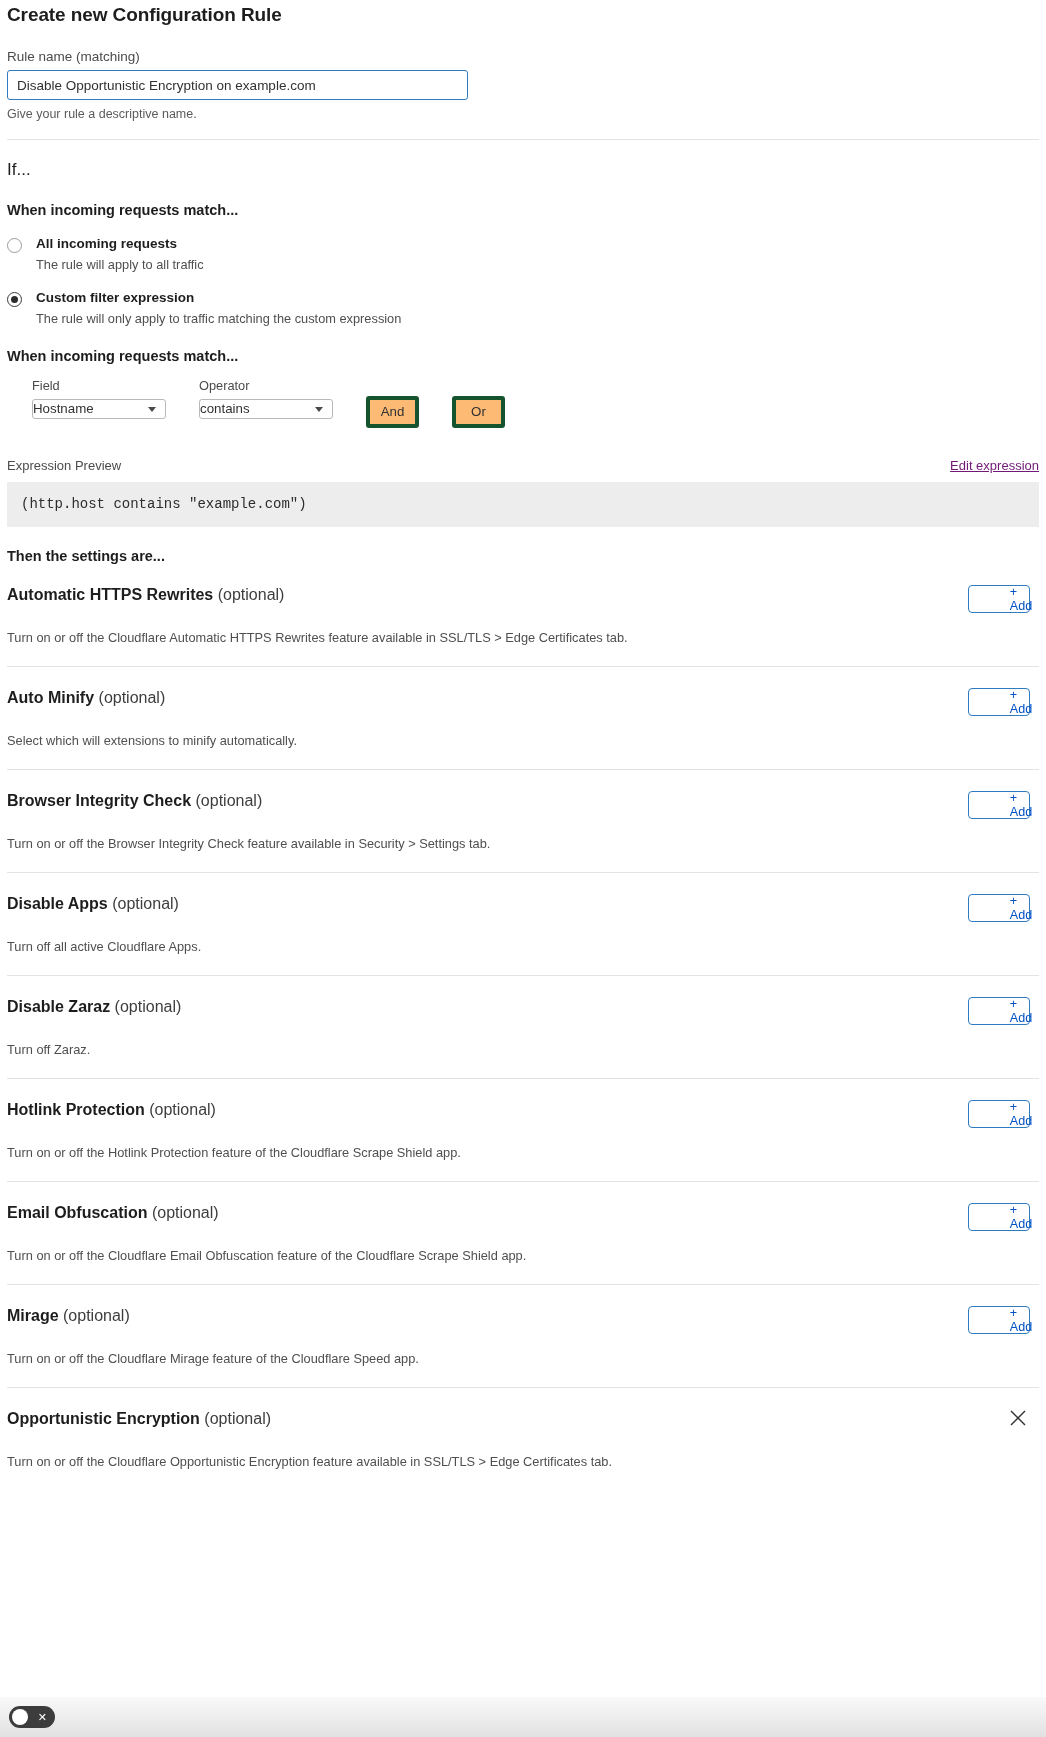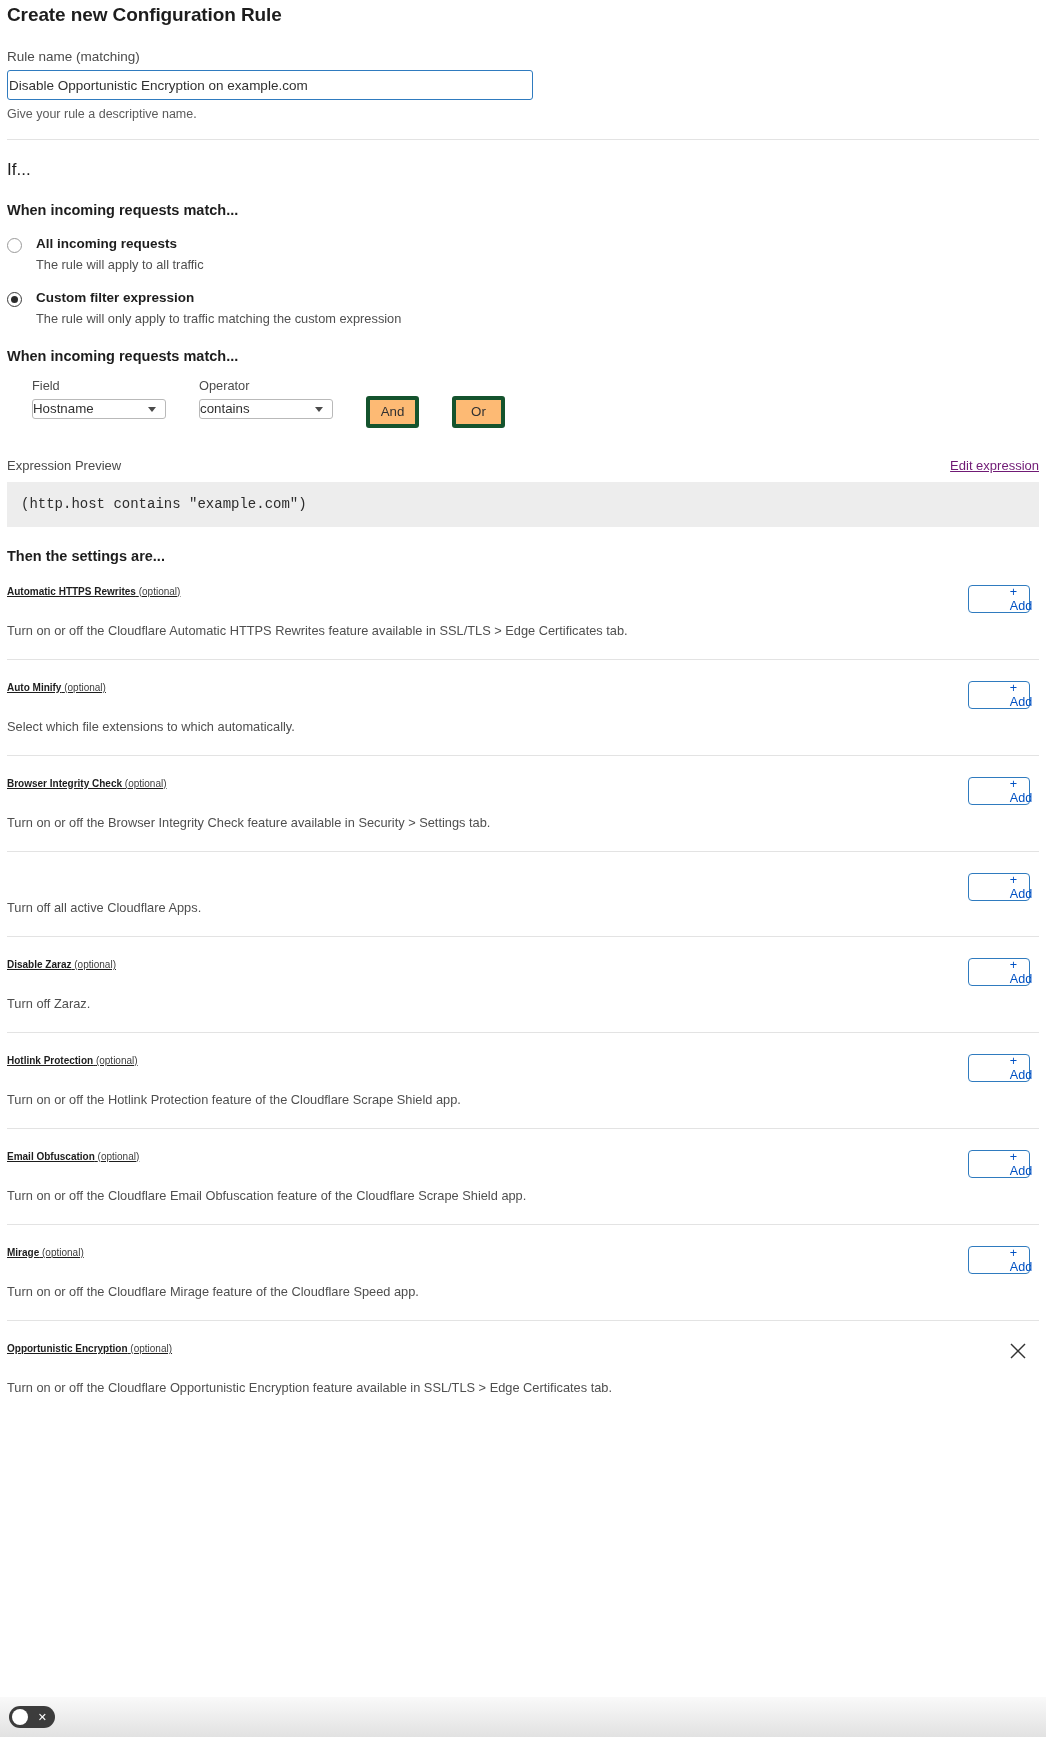--- a/index.html
+++ b/index.html
@@ -33,11 +33,11 @@
     margin-bottom: 6px;
   }
   .rule-name-input {
-    width: 526px;
+    width: 461px;
     height: 30px;
     border: 1px solid #2f7bbf;
     border-radius: 3px;
-    padding: 4px 1px;
+    padding: 4px 9px;
     font-size: 13.5px;
     font-family: "Liberation Sans", sans-serif;
     color: #313131;

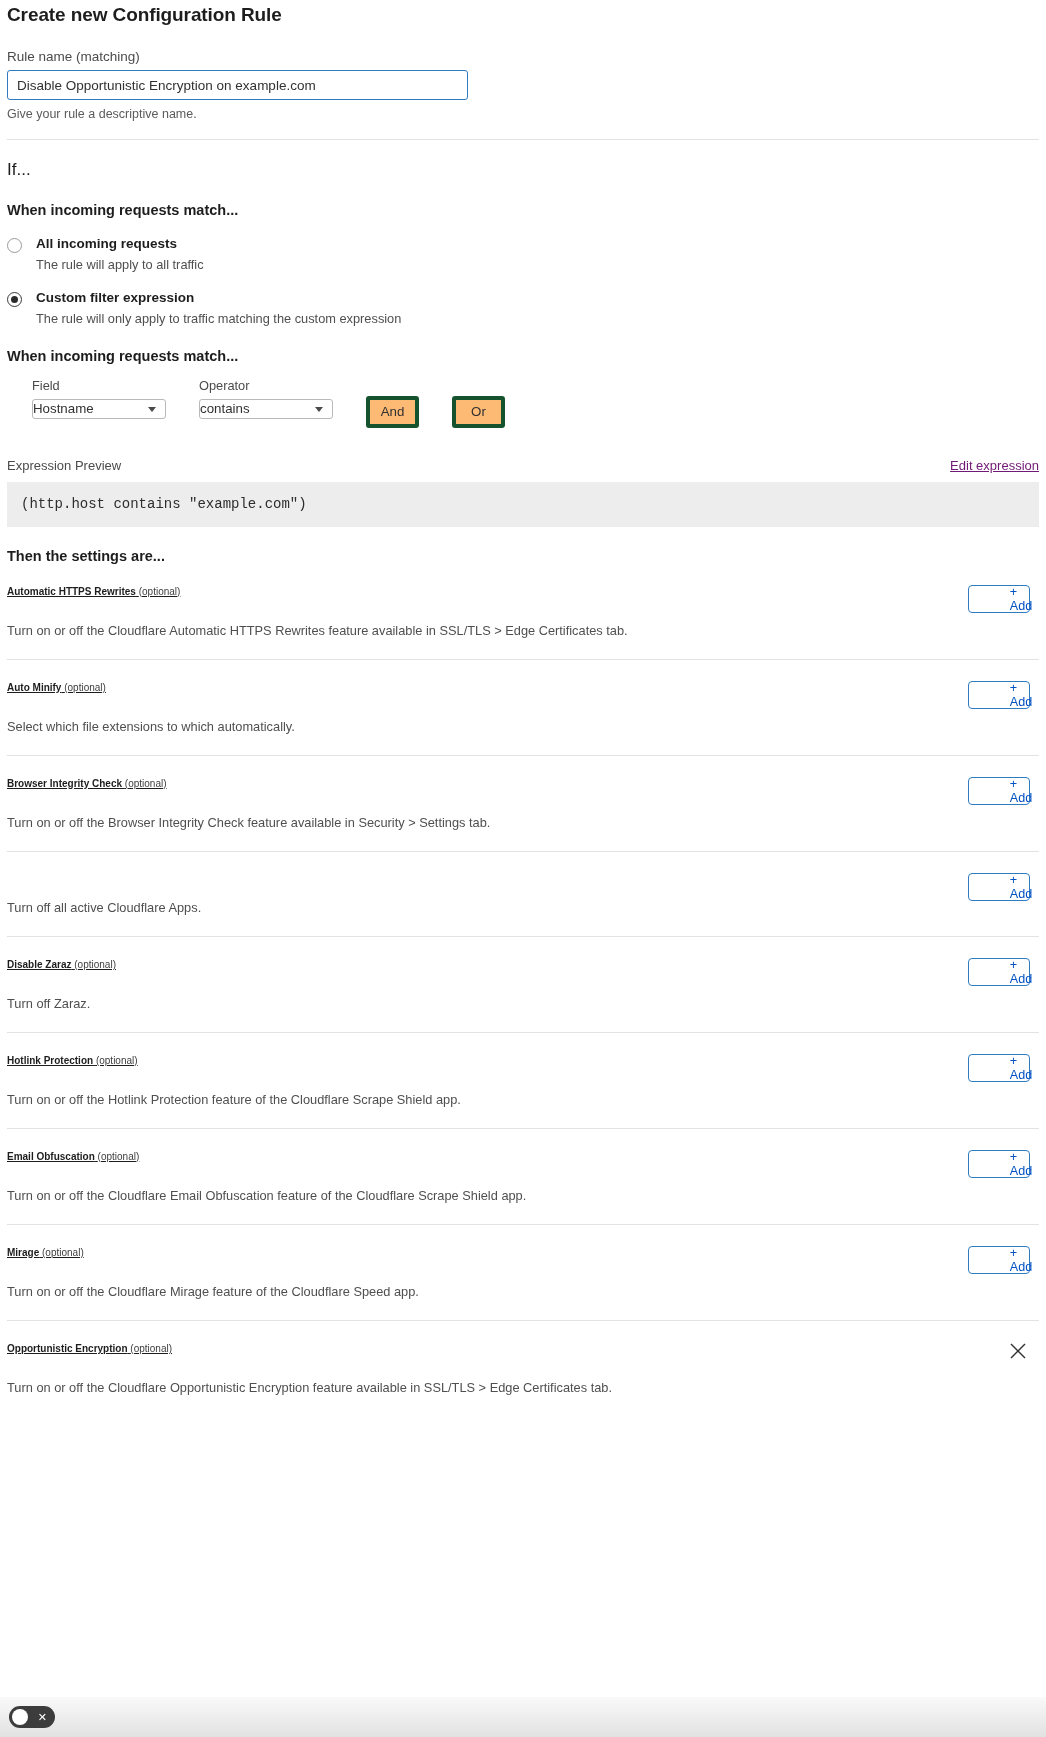--- a/index.html
+++ b/index.html
@@ -212,9 +212,8 @@
   }
   .setting:first-of-type { padding-top: 18px; }
   .setting-title {
-    font-size: 10px;
-    color: #1d1d1d;
-    text-decoration: underline;
+    font-size: 16px;
+    color: #1d1d1d;
   }
   .setting-title b { font-weight: bold; }
   .setting-title .opt {

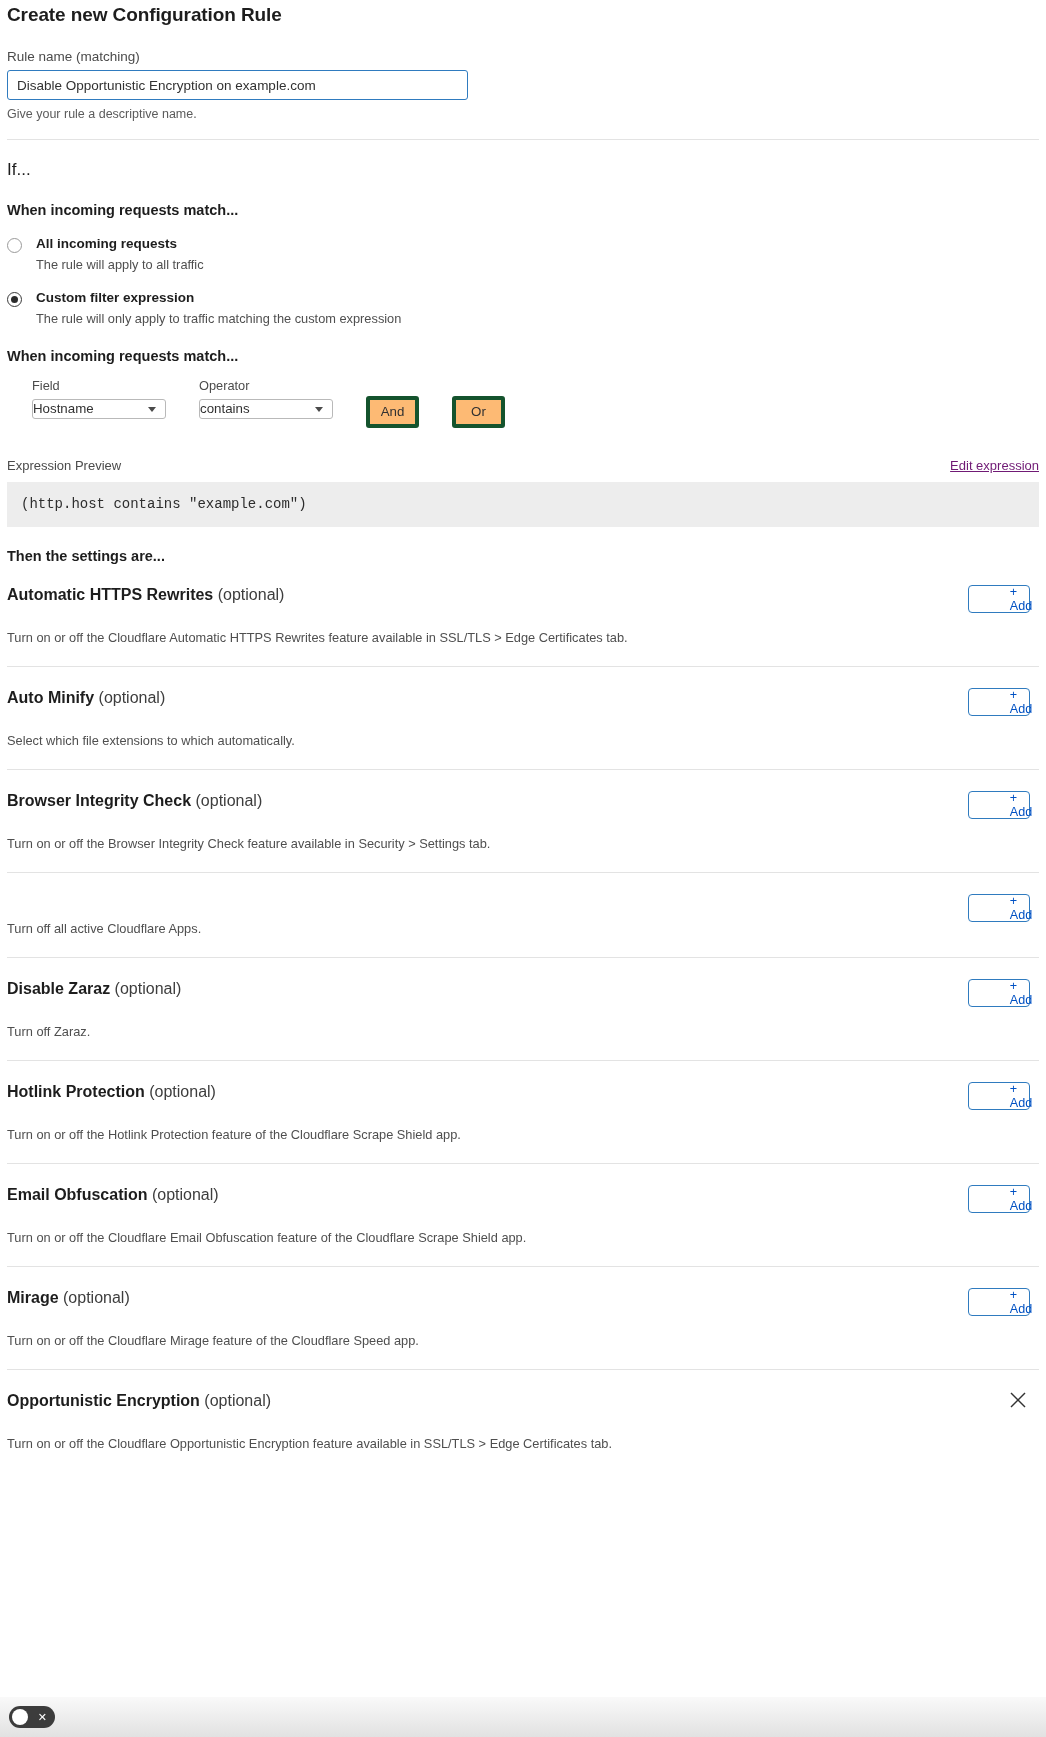--- a/index.html
+++ b/index.html
@@ -371,7 +371,7 @@
       <b>Auto Minify</b>
       <span class="opt">(optional)</span>
     </div>
-    <div class="setting-desc">Select which file extensions to which automatically.</div>
+    <div class="setting-desc">Select which will extensions to minify automatically.</div>
     <div class="add-btn">+ Add</div>
   </div>
 

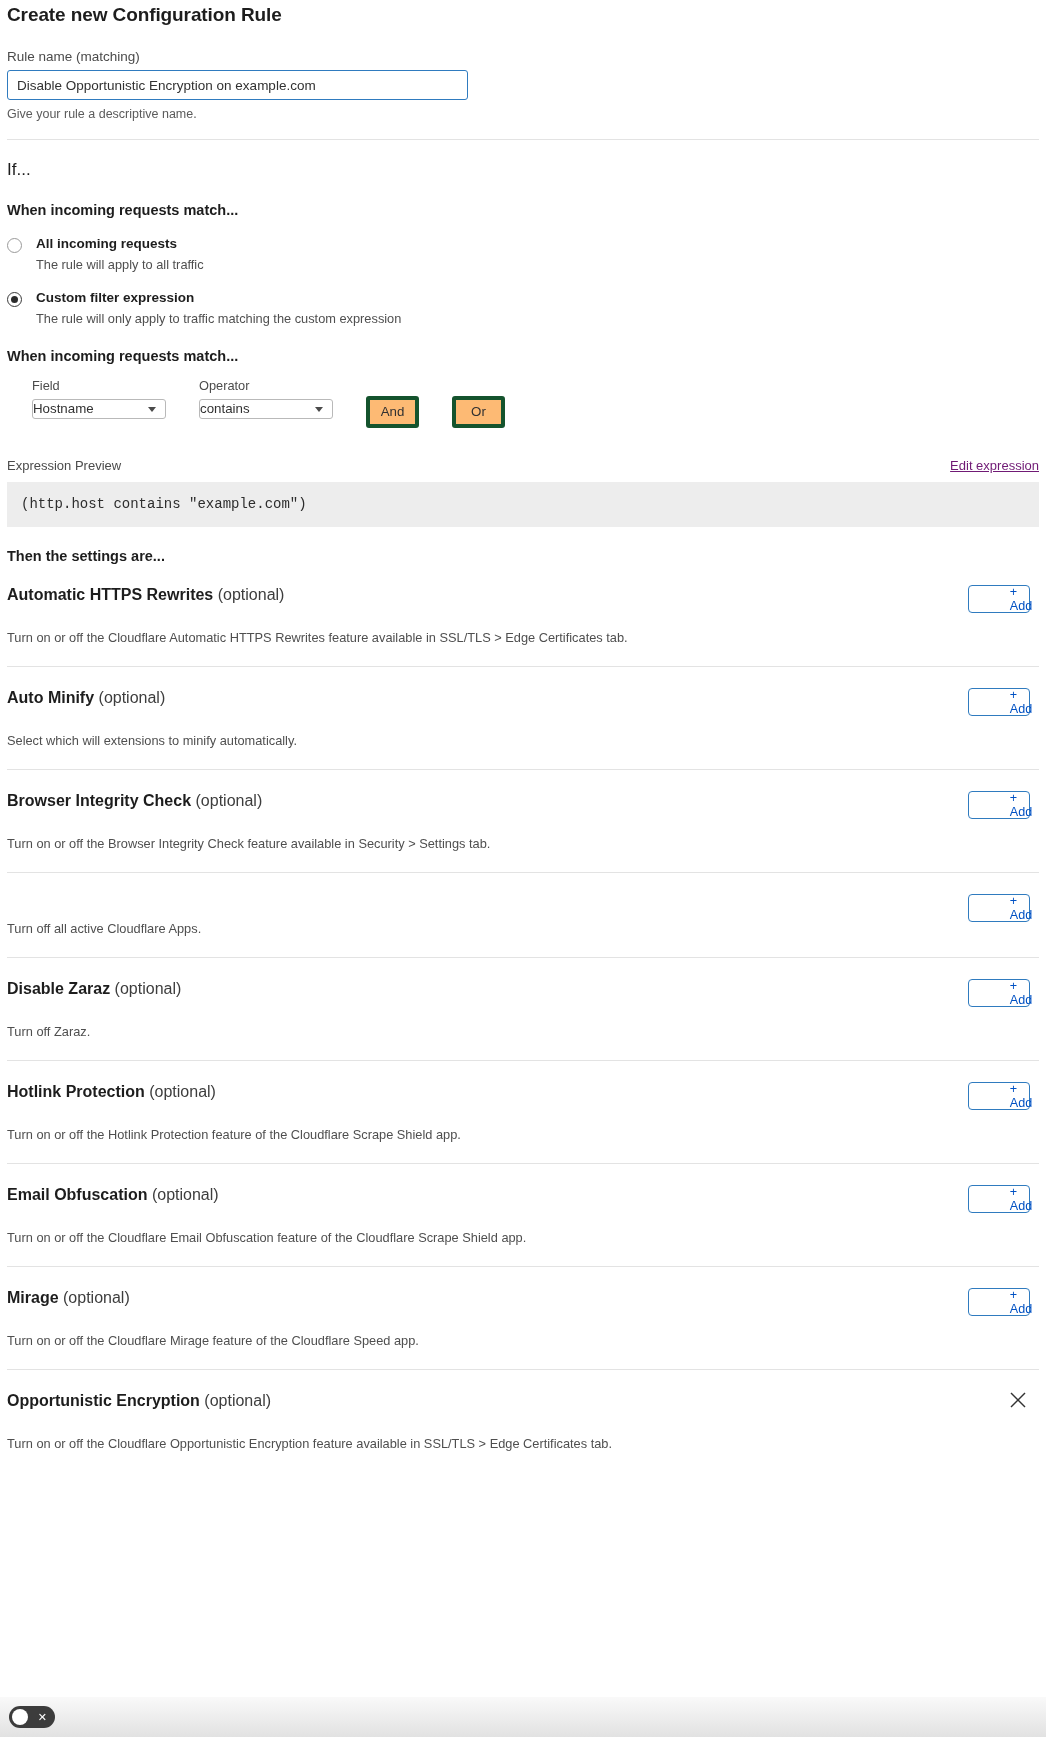--- a/index.html
+++ b/index.html
@@ -385,6 +385,10 @@
   </div>
 
   <div class="setting">
+    <div class="setting-title">
+      <b>Disable Apps</b>
+      <span class="opt">(optional)</span>
+    </div>
     <div class="setting-desc">Turn off all active Cloudflare Apps.</div>
     <div class="add-btn">+ Add</div>
   </div>

